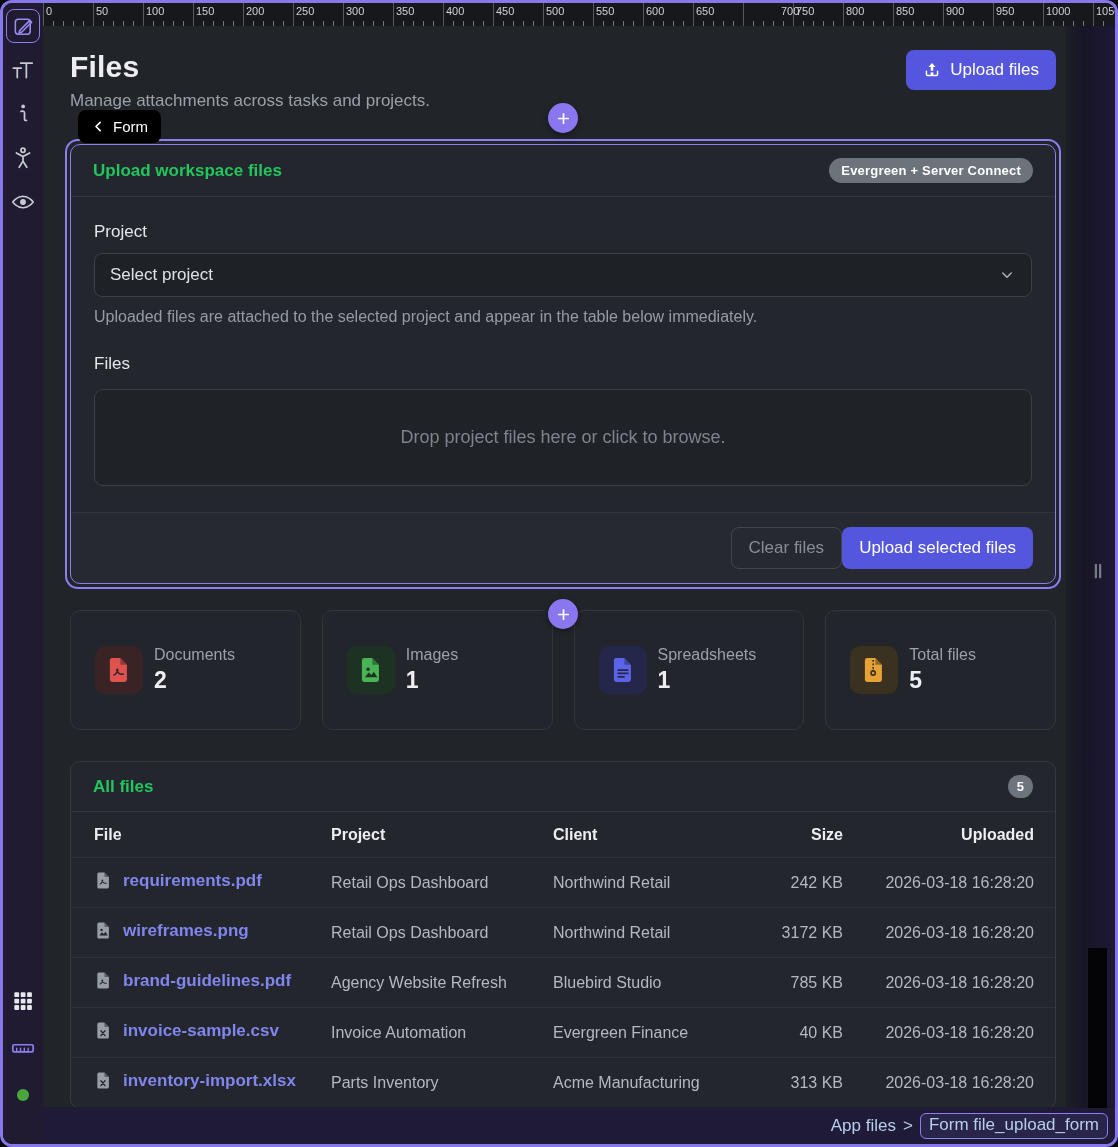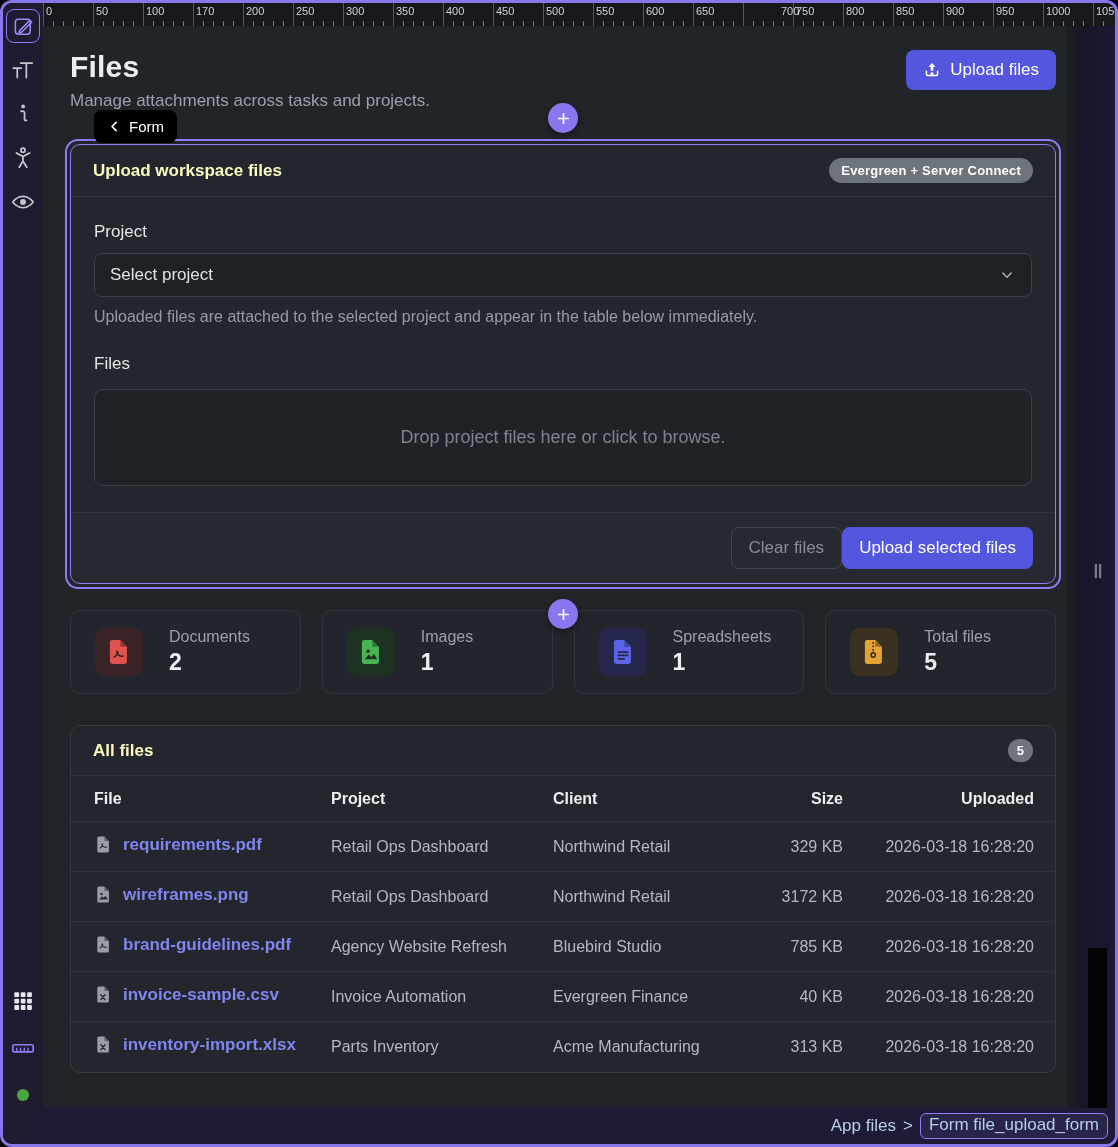--- a/index.html
+++ b/index.html
@@ -218,7 +218,7 @@
       <div class="tick" style="left: 130px;"></div>
       <div class="tick" style="left: 140px;"></div>
       <div class="tick major" style="left: 150px;"></div>
-      <div class="tick-label" style="left: 153px;">170</div>
+      <div class="tick-label" style="left: 153px;">150</div>
       <div class="tick" style="left: 160px;"></div>
       <div class="tick" style="left: 170px;"></div>
       <div class="tick" style="left: 180px;"></div>

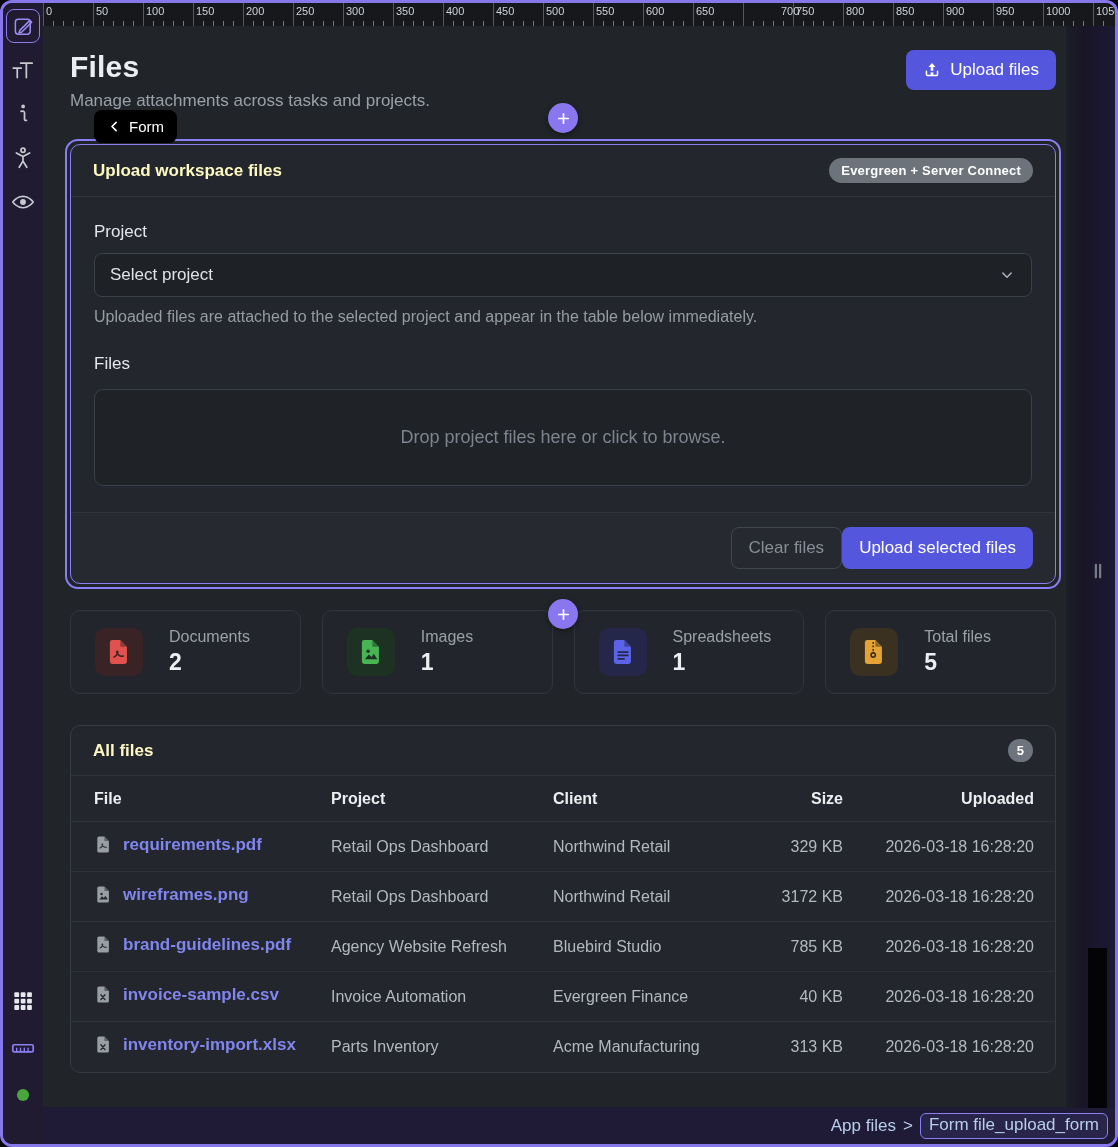--- a/index.html
+++ b/index.html
@@ -64,7 +64,7 @@
 
   .form-badge { position:absolute; left:8px; top:60px; background:#000; color:#fff;
     font-size:15px; border-radius:8px; padding:8px 13px; display:flex; align-items:center;
-    gap:7px; z-index:7; cursor:pointer;margin-left:16px; }
+    gap:7px; z-index:7; cursor:pointer; }
 
   .card { background:#23262c; border:1px solid #363b42; border-radius:10px; }
   .card-head { display:flex; justify-content:space-between; align-items:center;

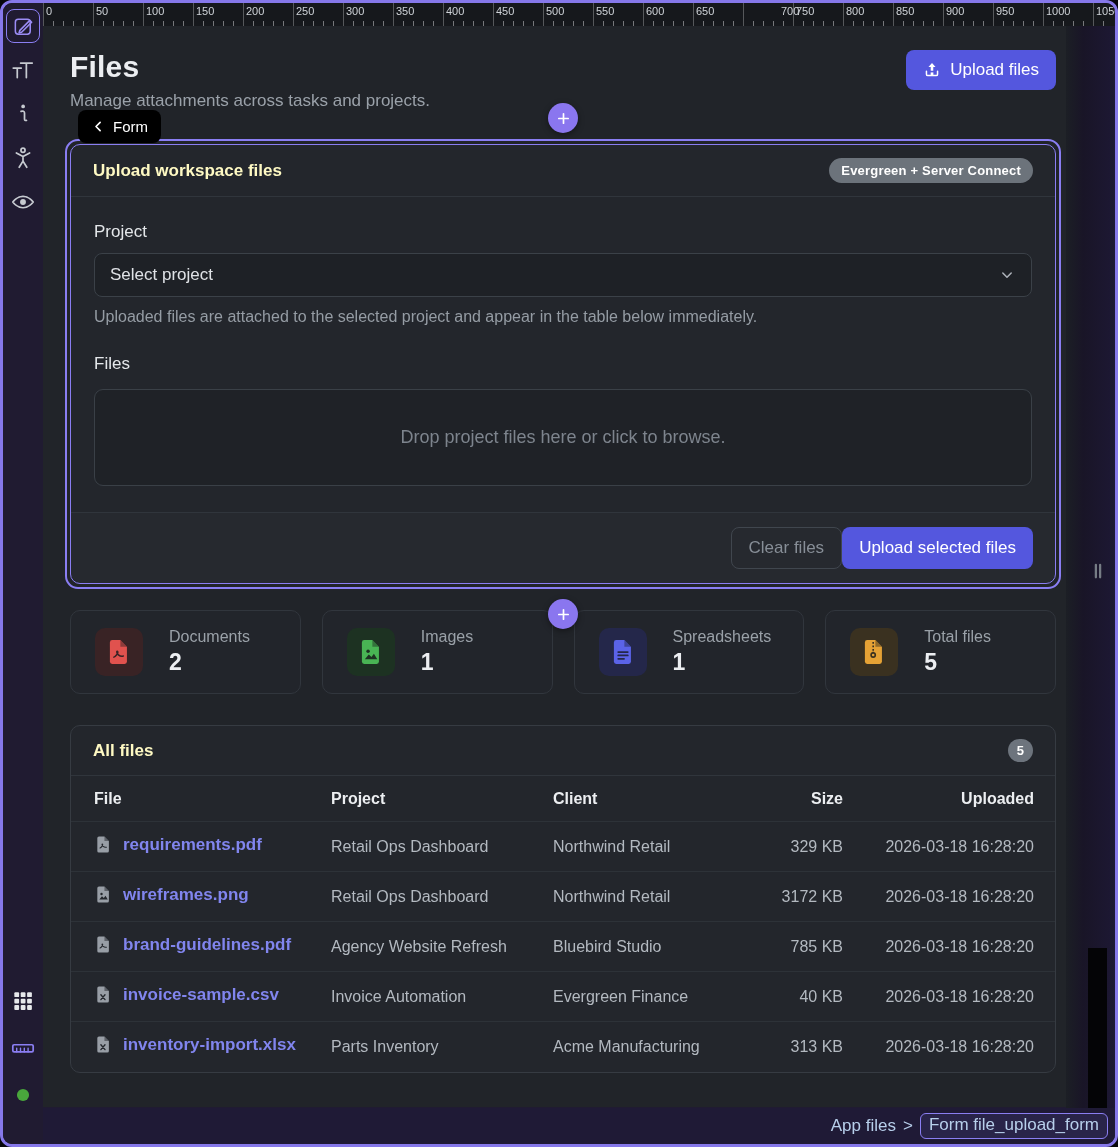--- a/index.html
+++ b/index.html
@@ -69,7 +69,7 @@
   .card { background:#23262c; border:1px solid #363b42; border-radius:10px; }
   .card-head { display:flex; justify-content:space-between; align-items:center;
     padding:13px 22px; border-bottom:1px solid #30353c; }
-  .card-title { font-size:17px; font-weight:600; color:#fef9c3; }
+  .card-title { font-size:17px; font-weight:600; color:#22c55e; }
   .badge-gray { background:#6c737b; color:#fff; font-size:13px; font-weight:700;
     padding:5px 12px; border-radius:13px; letter-spacing:.2px; }
 

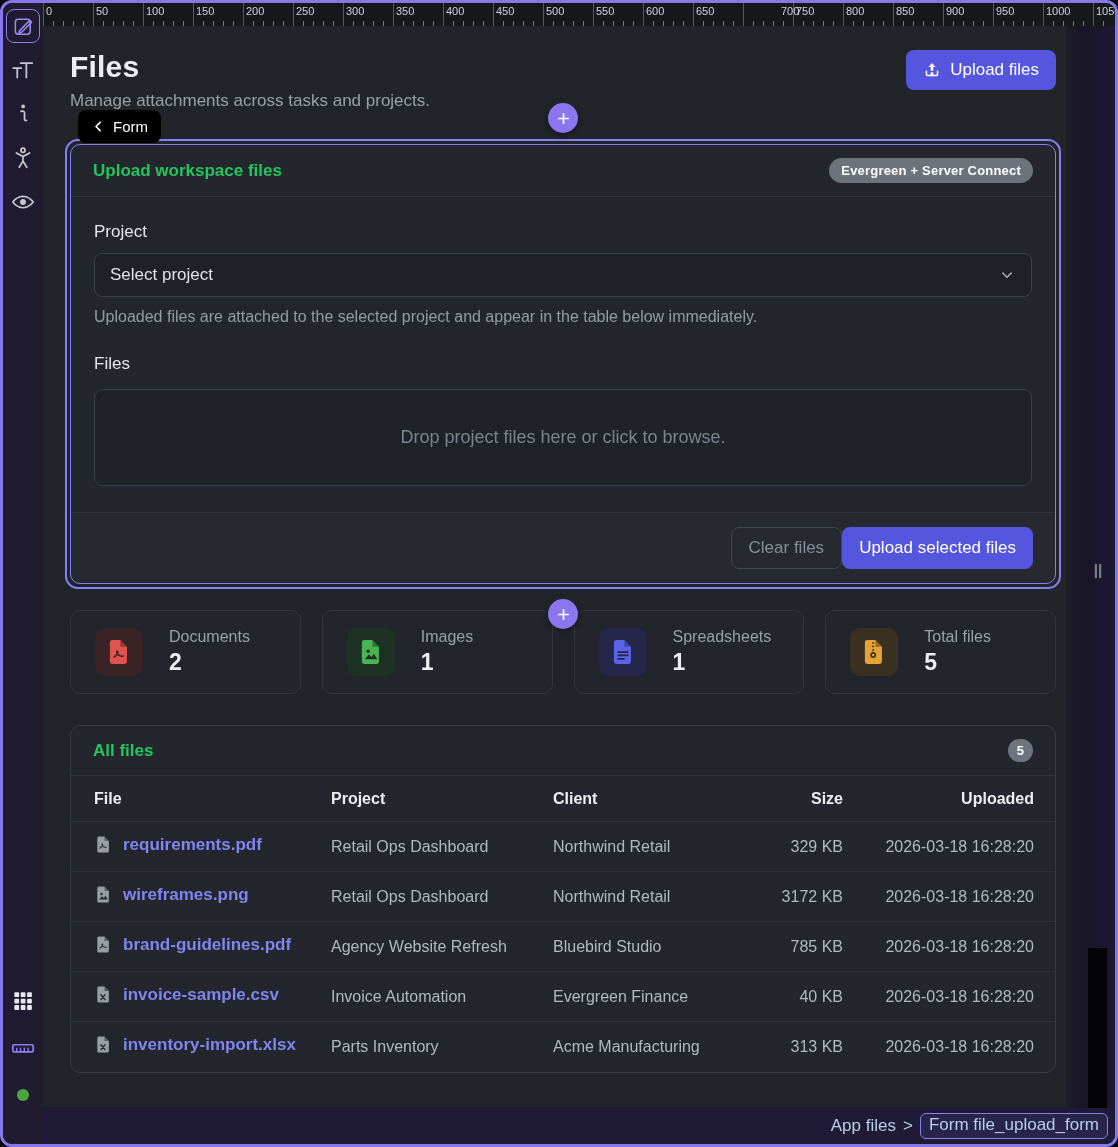--- a/index.html
+++ b/index.html
@@ -92,7 +92,7 @@
     border-radius:0 0 10px 10px; }
 
   .stats { display:flex; gap:21px; margin-top:26px; }
-  .stat-card { flex:1; height:84px; display:flex; align-items:center; gap:26px;
+  .stat-card { flex:1; height:120px; display:flex; align-items:center; gap:11px;
     padding:0 24px; background:#22252b; border:1px solid #31363d; border-radius:10px; }
   .stat-tile { width:48px; height:48px; border-radius:10px; display:flex;
     align-items:center; justify-content:center; flex:0 0 48px; }

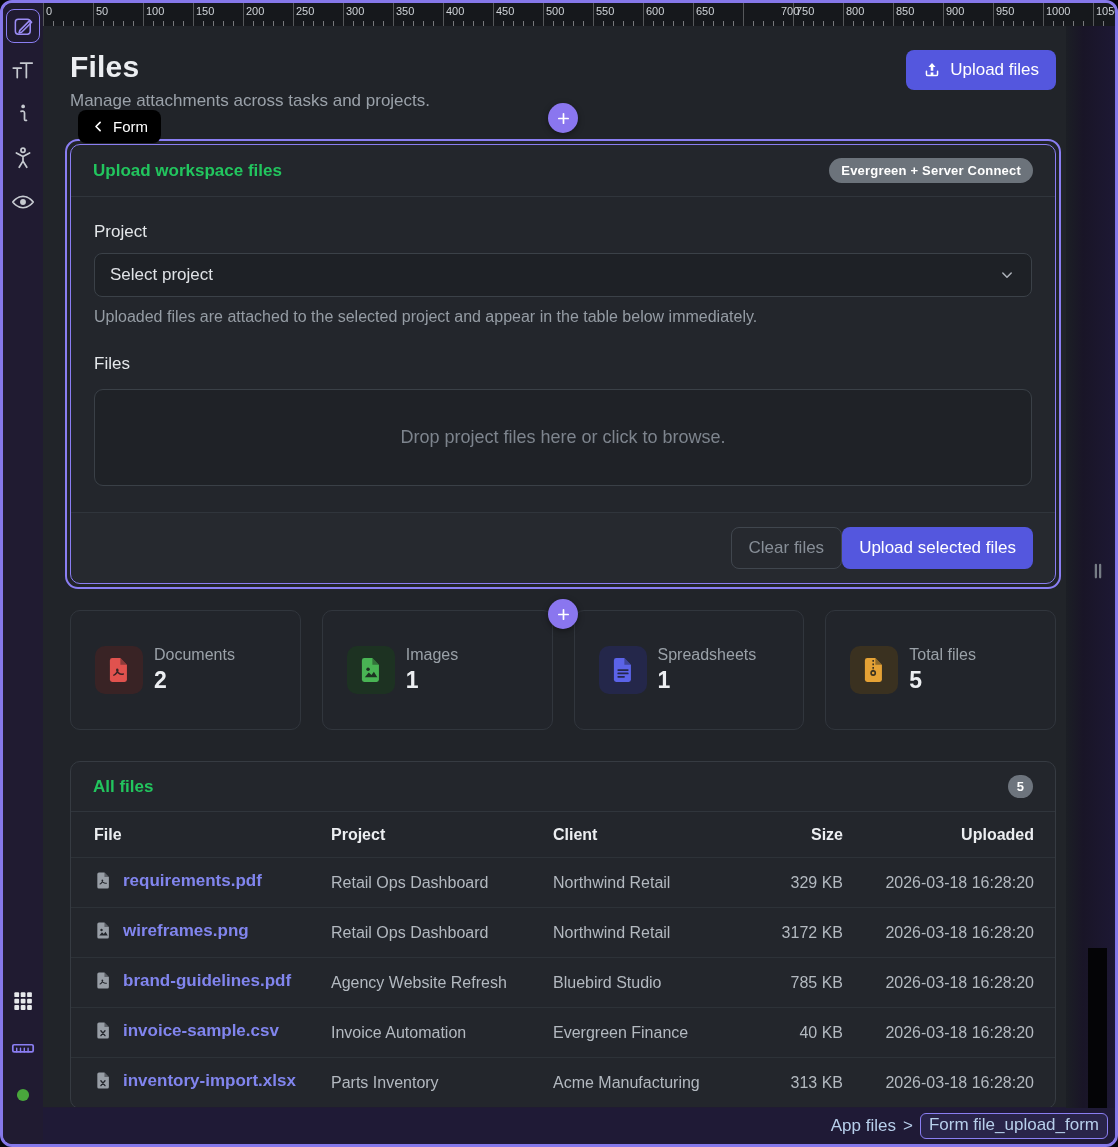--- a/index.html
+++ b/index.html
@@ -492,7 +492,7 @@
                     </svg></span><a class="file-link">requirements.pdf</a></td>
                 <td class="c1">Retail Ops Dashboard</td>
                 <td class="c2">Northwind Retail</td>
-                <td class="c3">329 KB</td>
+                <td class="c3">242 KB</td>
                 <td class="c4">2026-03-18 16:28:20</td>
               </tr>
               <tr>

